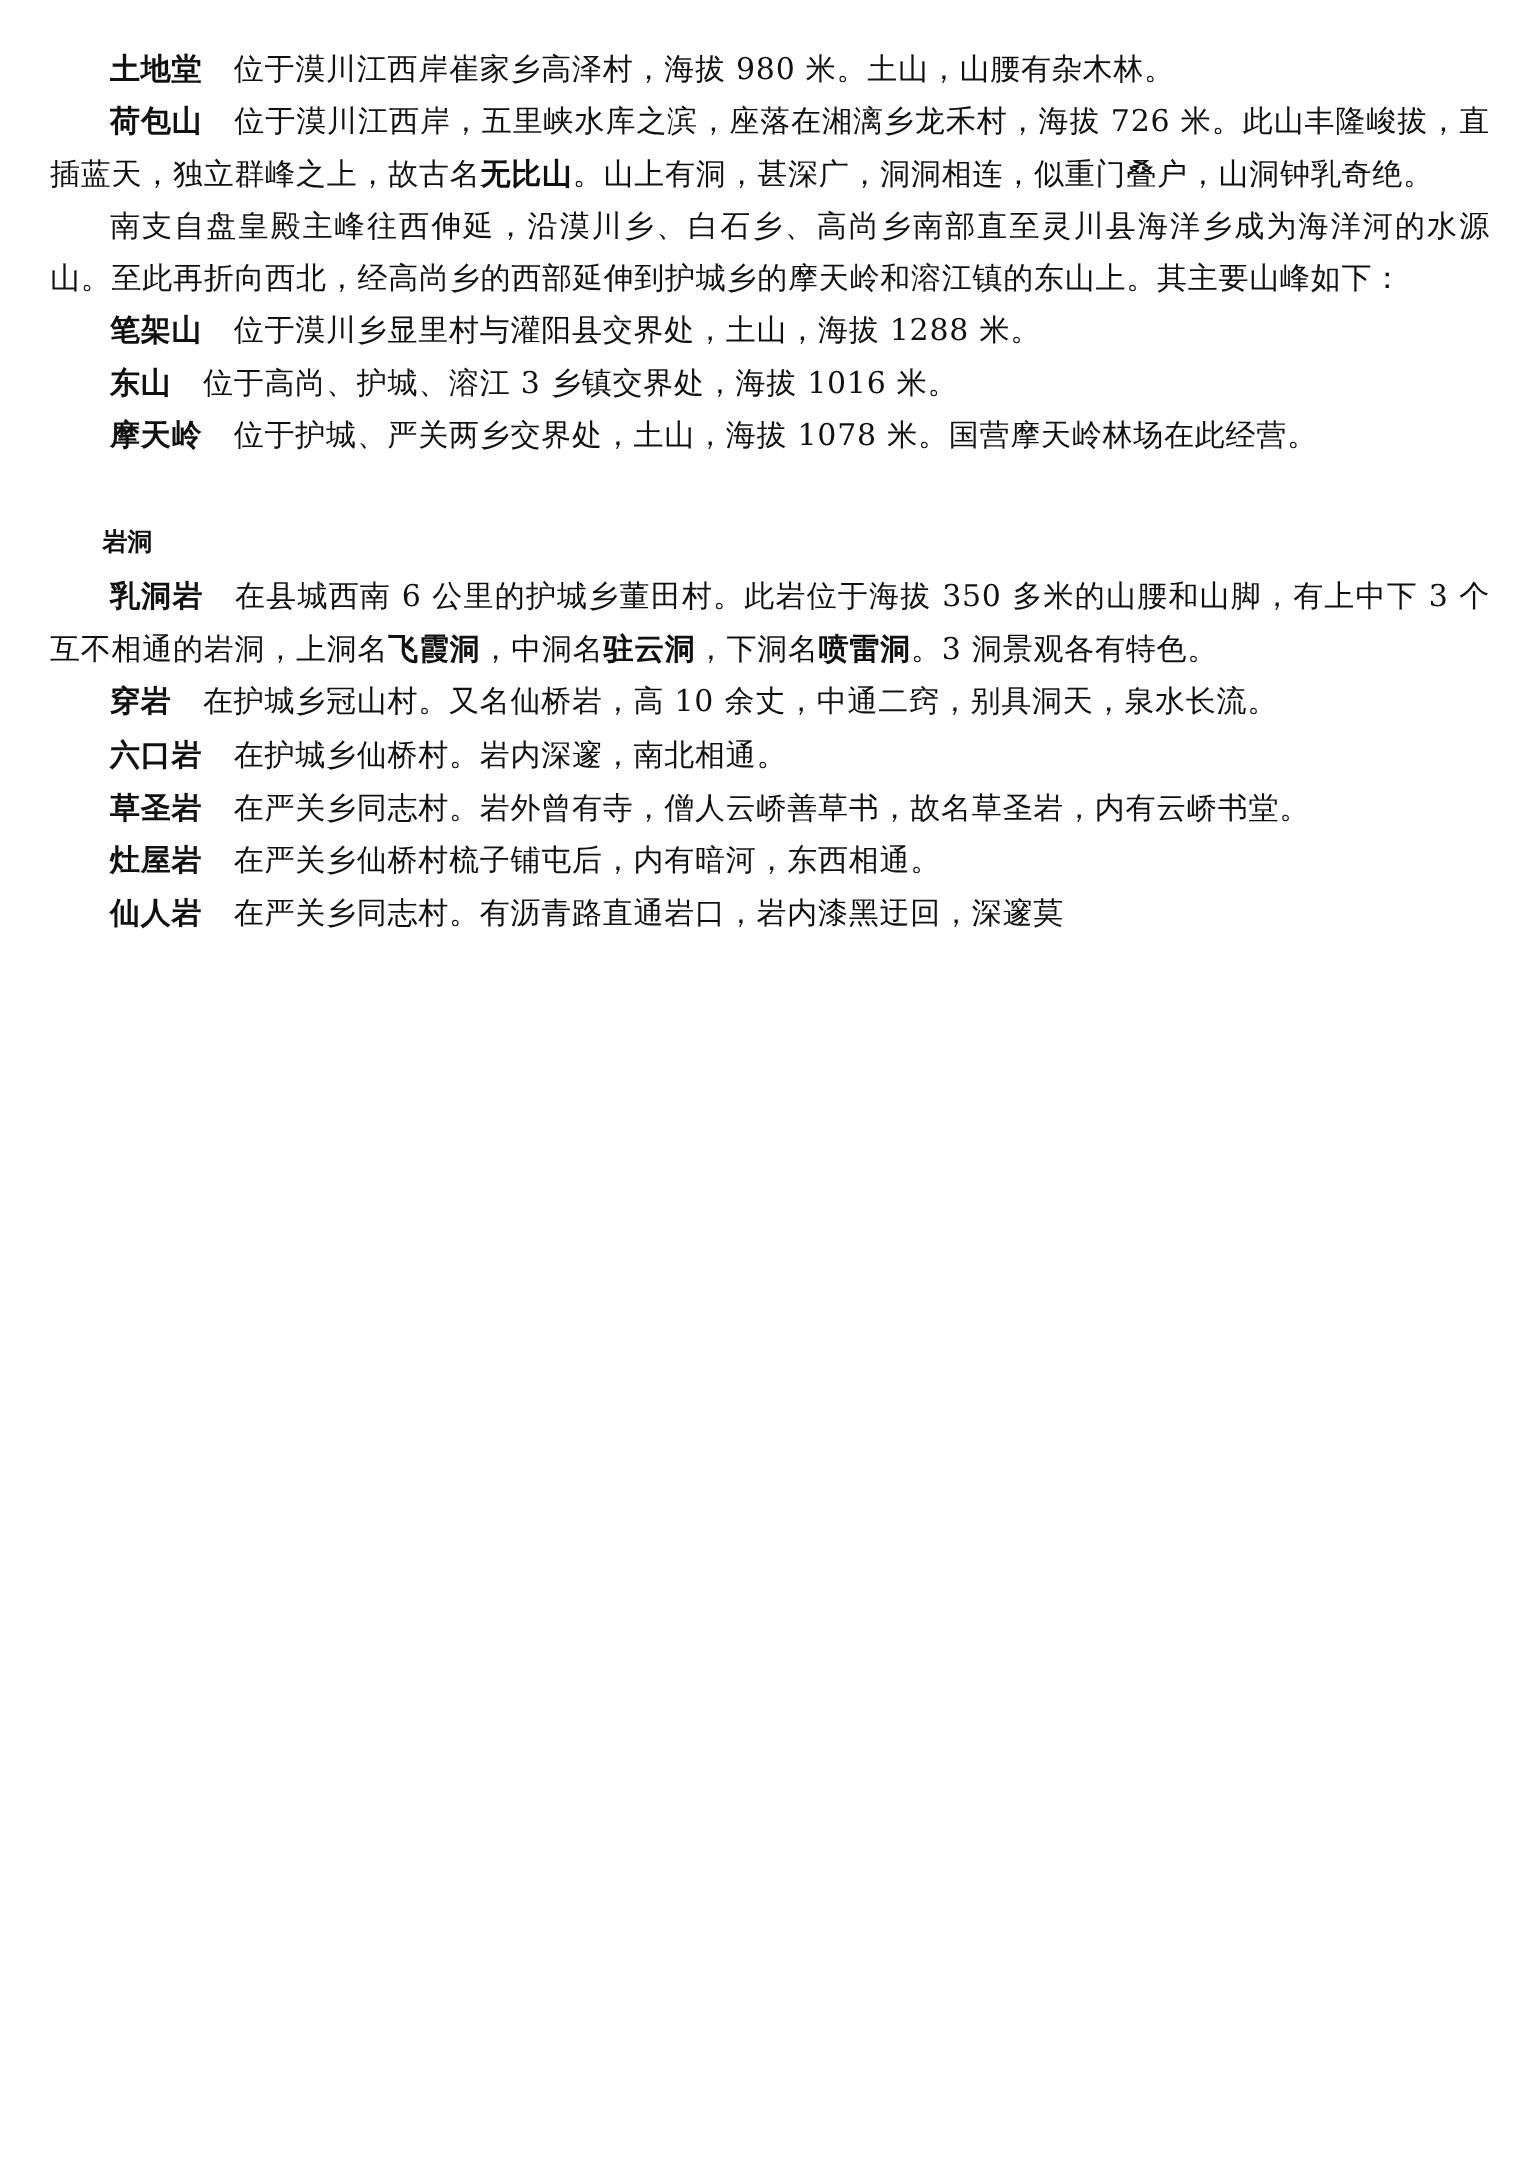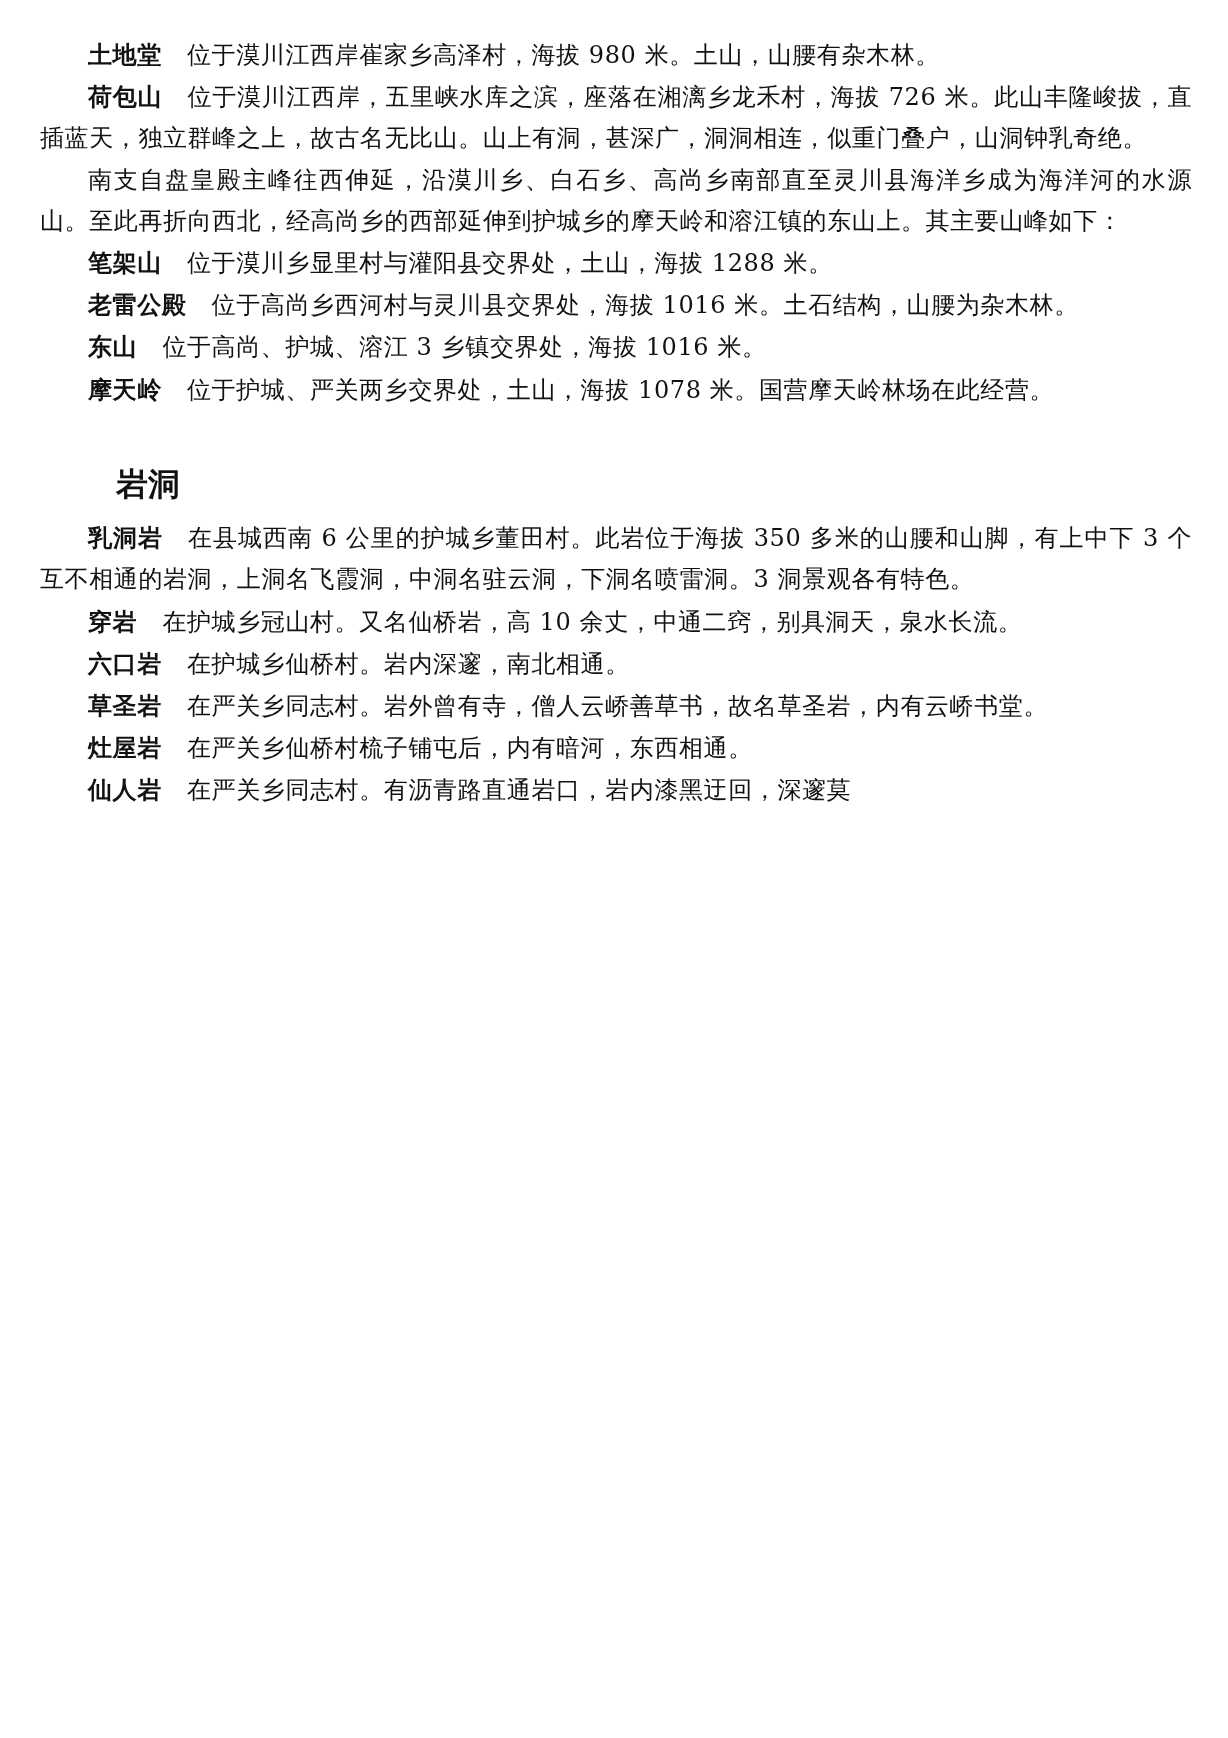--- a/index.html
+++ b/index.html
@@ -34,7 +34,7 @@
       margin-right: 1.05em;
     }
     .em {
-      font-weight: normal;
+      font-weight: bold;
     }
     .heading {
       font-size: 32px;

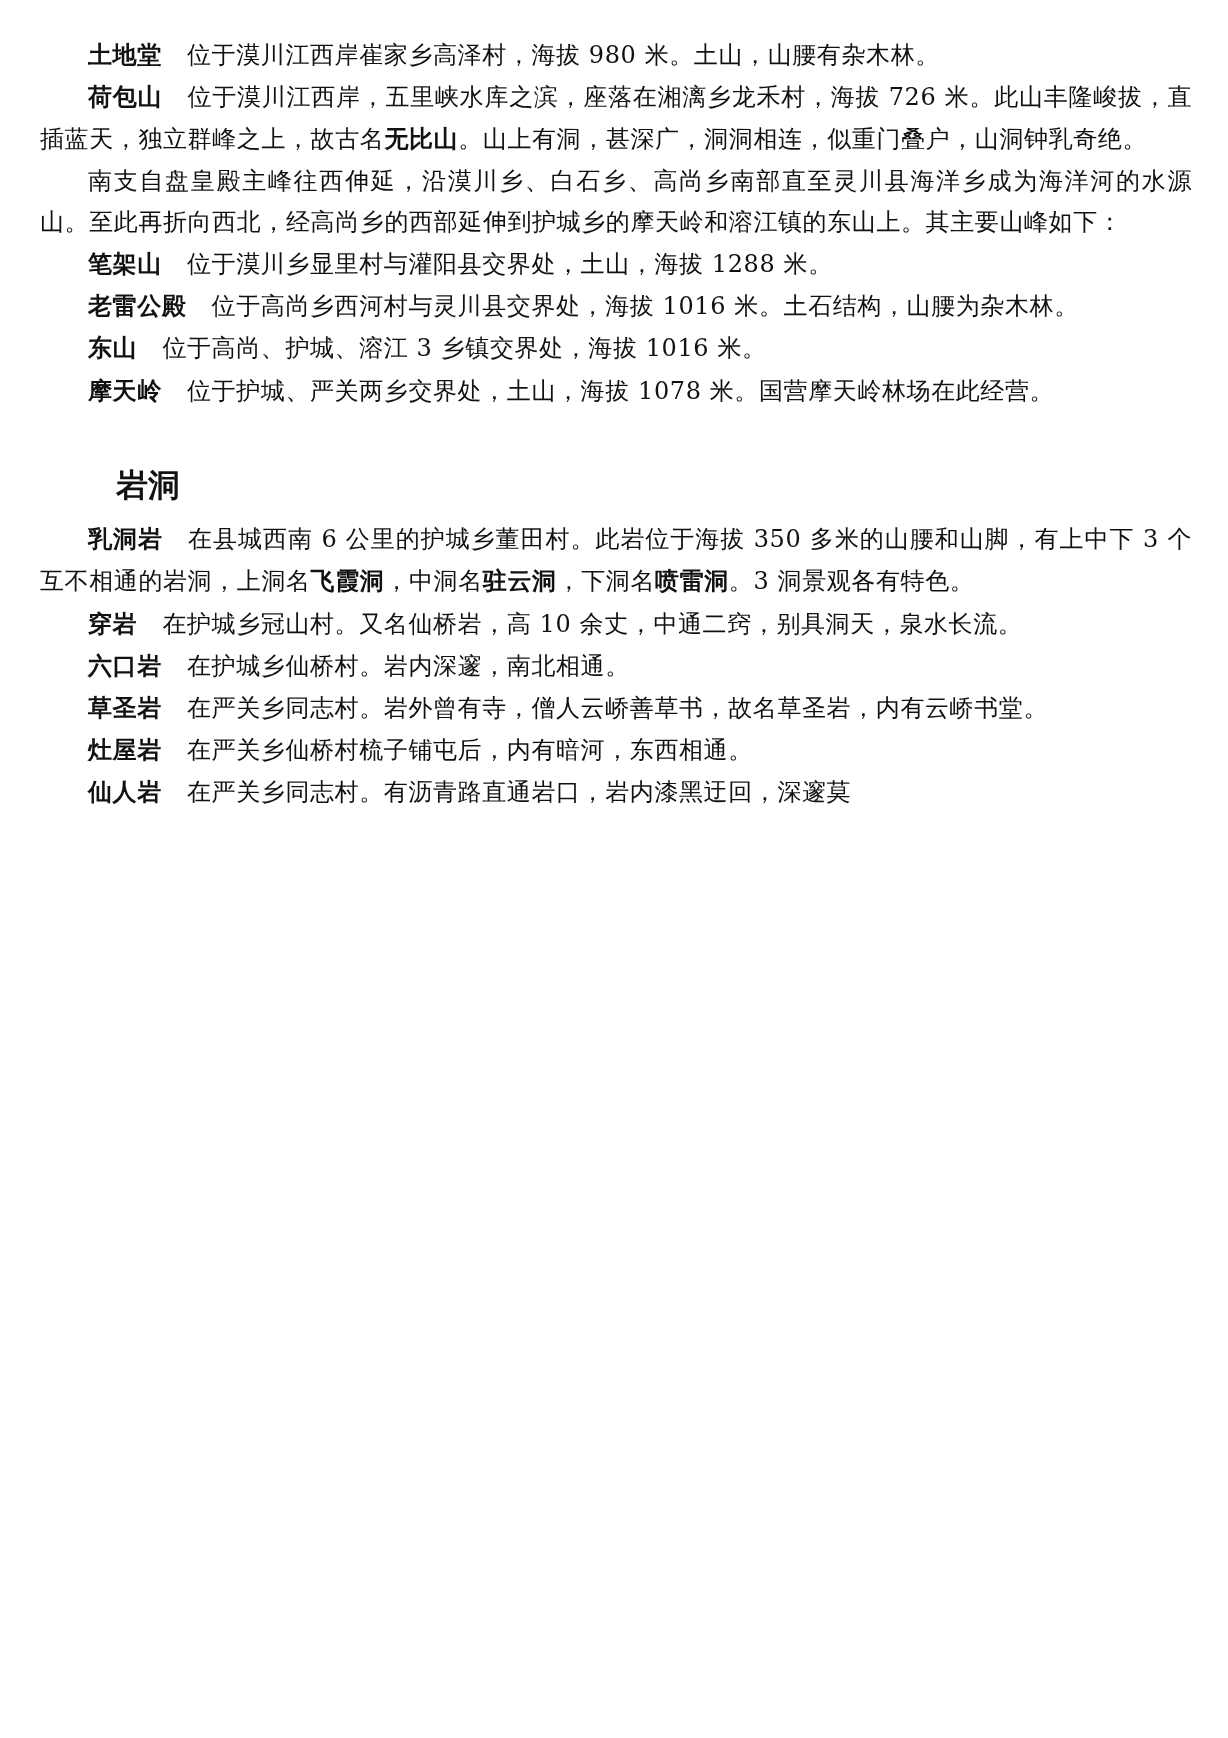--- a/index.html
+++ b/index.html
@@ -67,9 +67,6 @@
     <span class="term">笔架山</span><span>位于漠川乡显里村与灌阳县交界处，土山，海拔 1288 米。</span>
   </p>
 
-  <p class="para">
-    <span class="term">老雷公殿</span><span>位于高尚乡西河村与灵川县交界处，海拔 1016 米。土石结构，山腰为杂木林。</span>
-  </p>
 
   <p class="para">
     <span class="term">东山</span><span>位于高尚、护城、溶江 3 乡镇交界处，海拔 1016 米。</span>

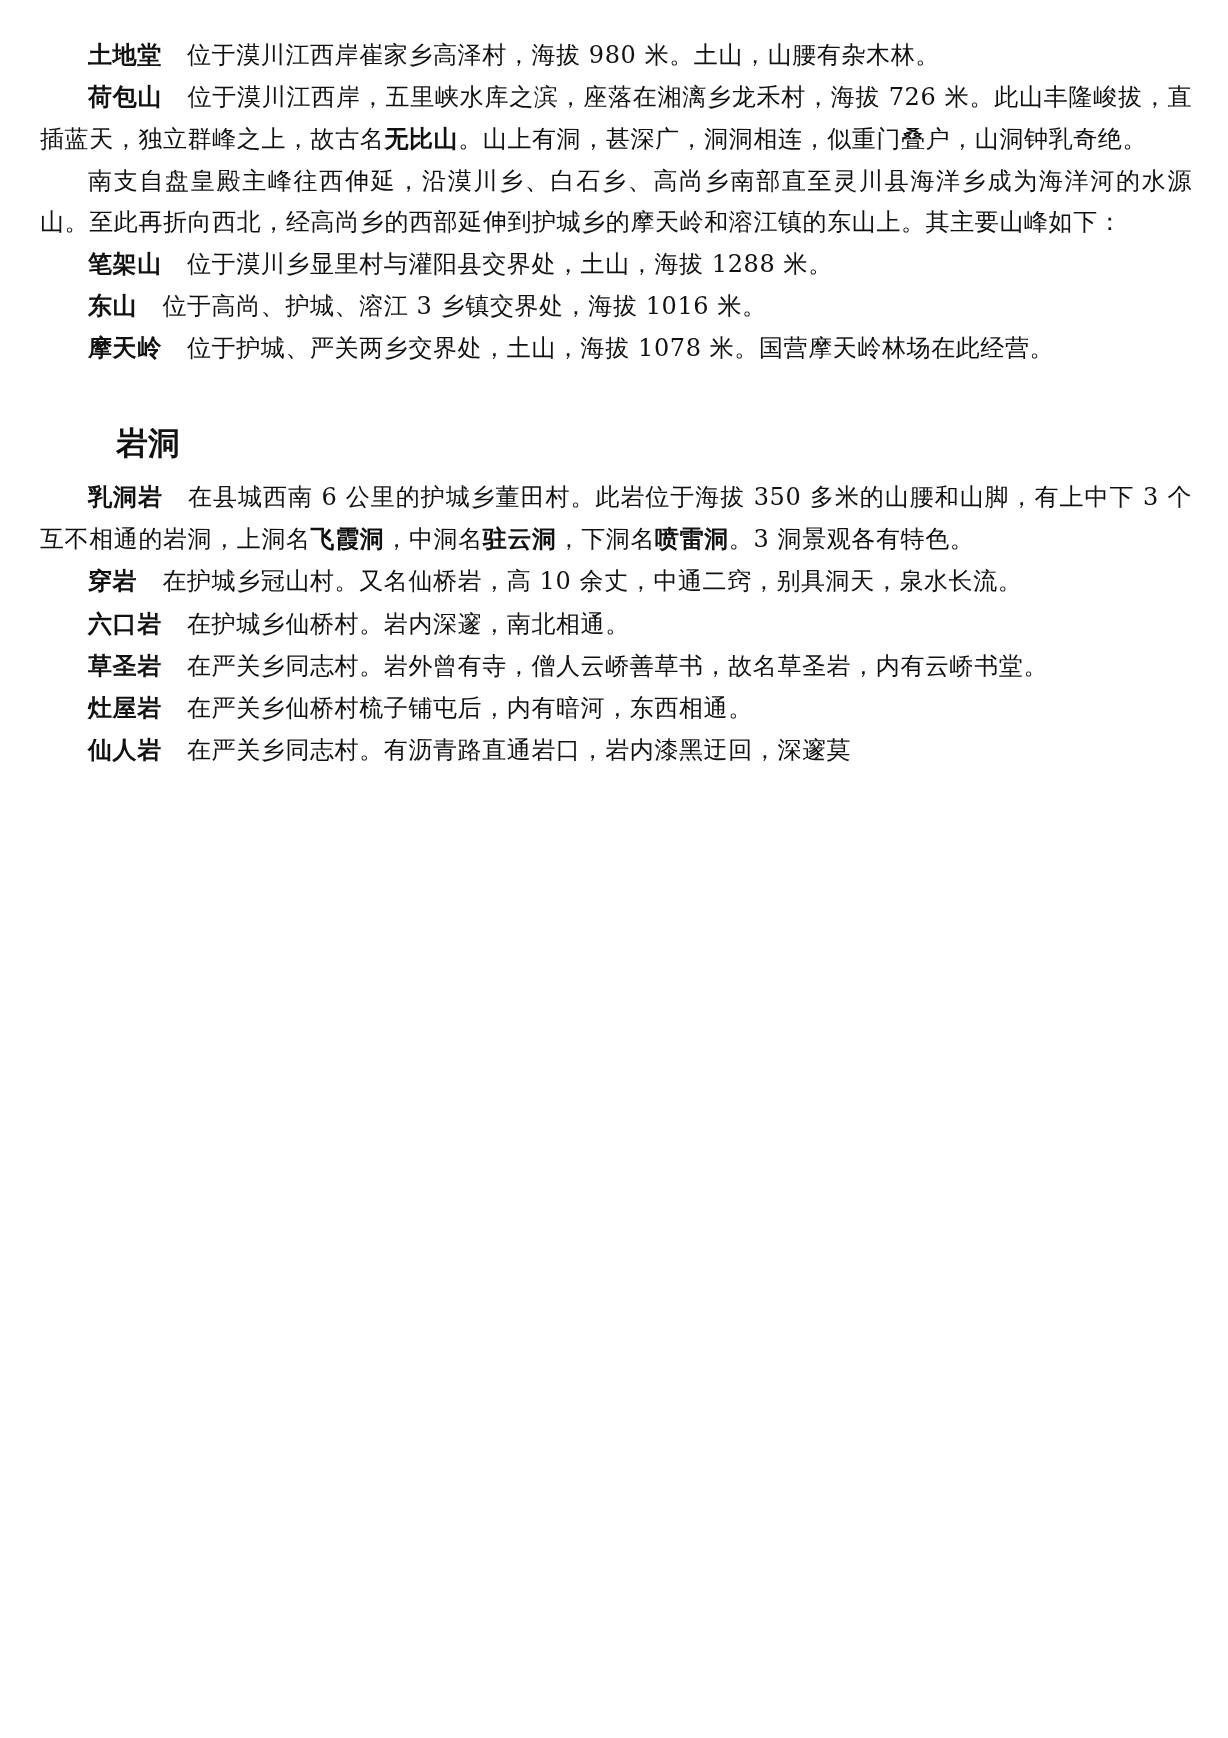--- a/index.html
+++ b/index.html
@@ -37,11 +37,11 @@
       font-weight: bold;
     }
     .heading {
-      font-size: 32px;
+      font-size: 20px;
       line-height: 41.2px;
       text-indent: 2em;
       font-weight: bold;
-      margin: 12px;
+      margin: 2px;
     }
     .spacer {
       height: 41.2px;

